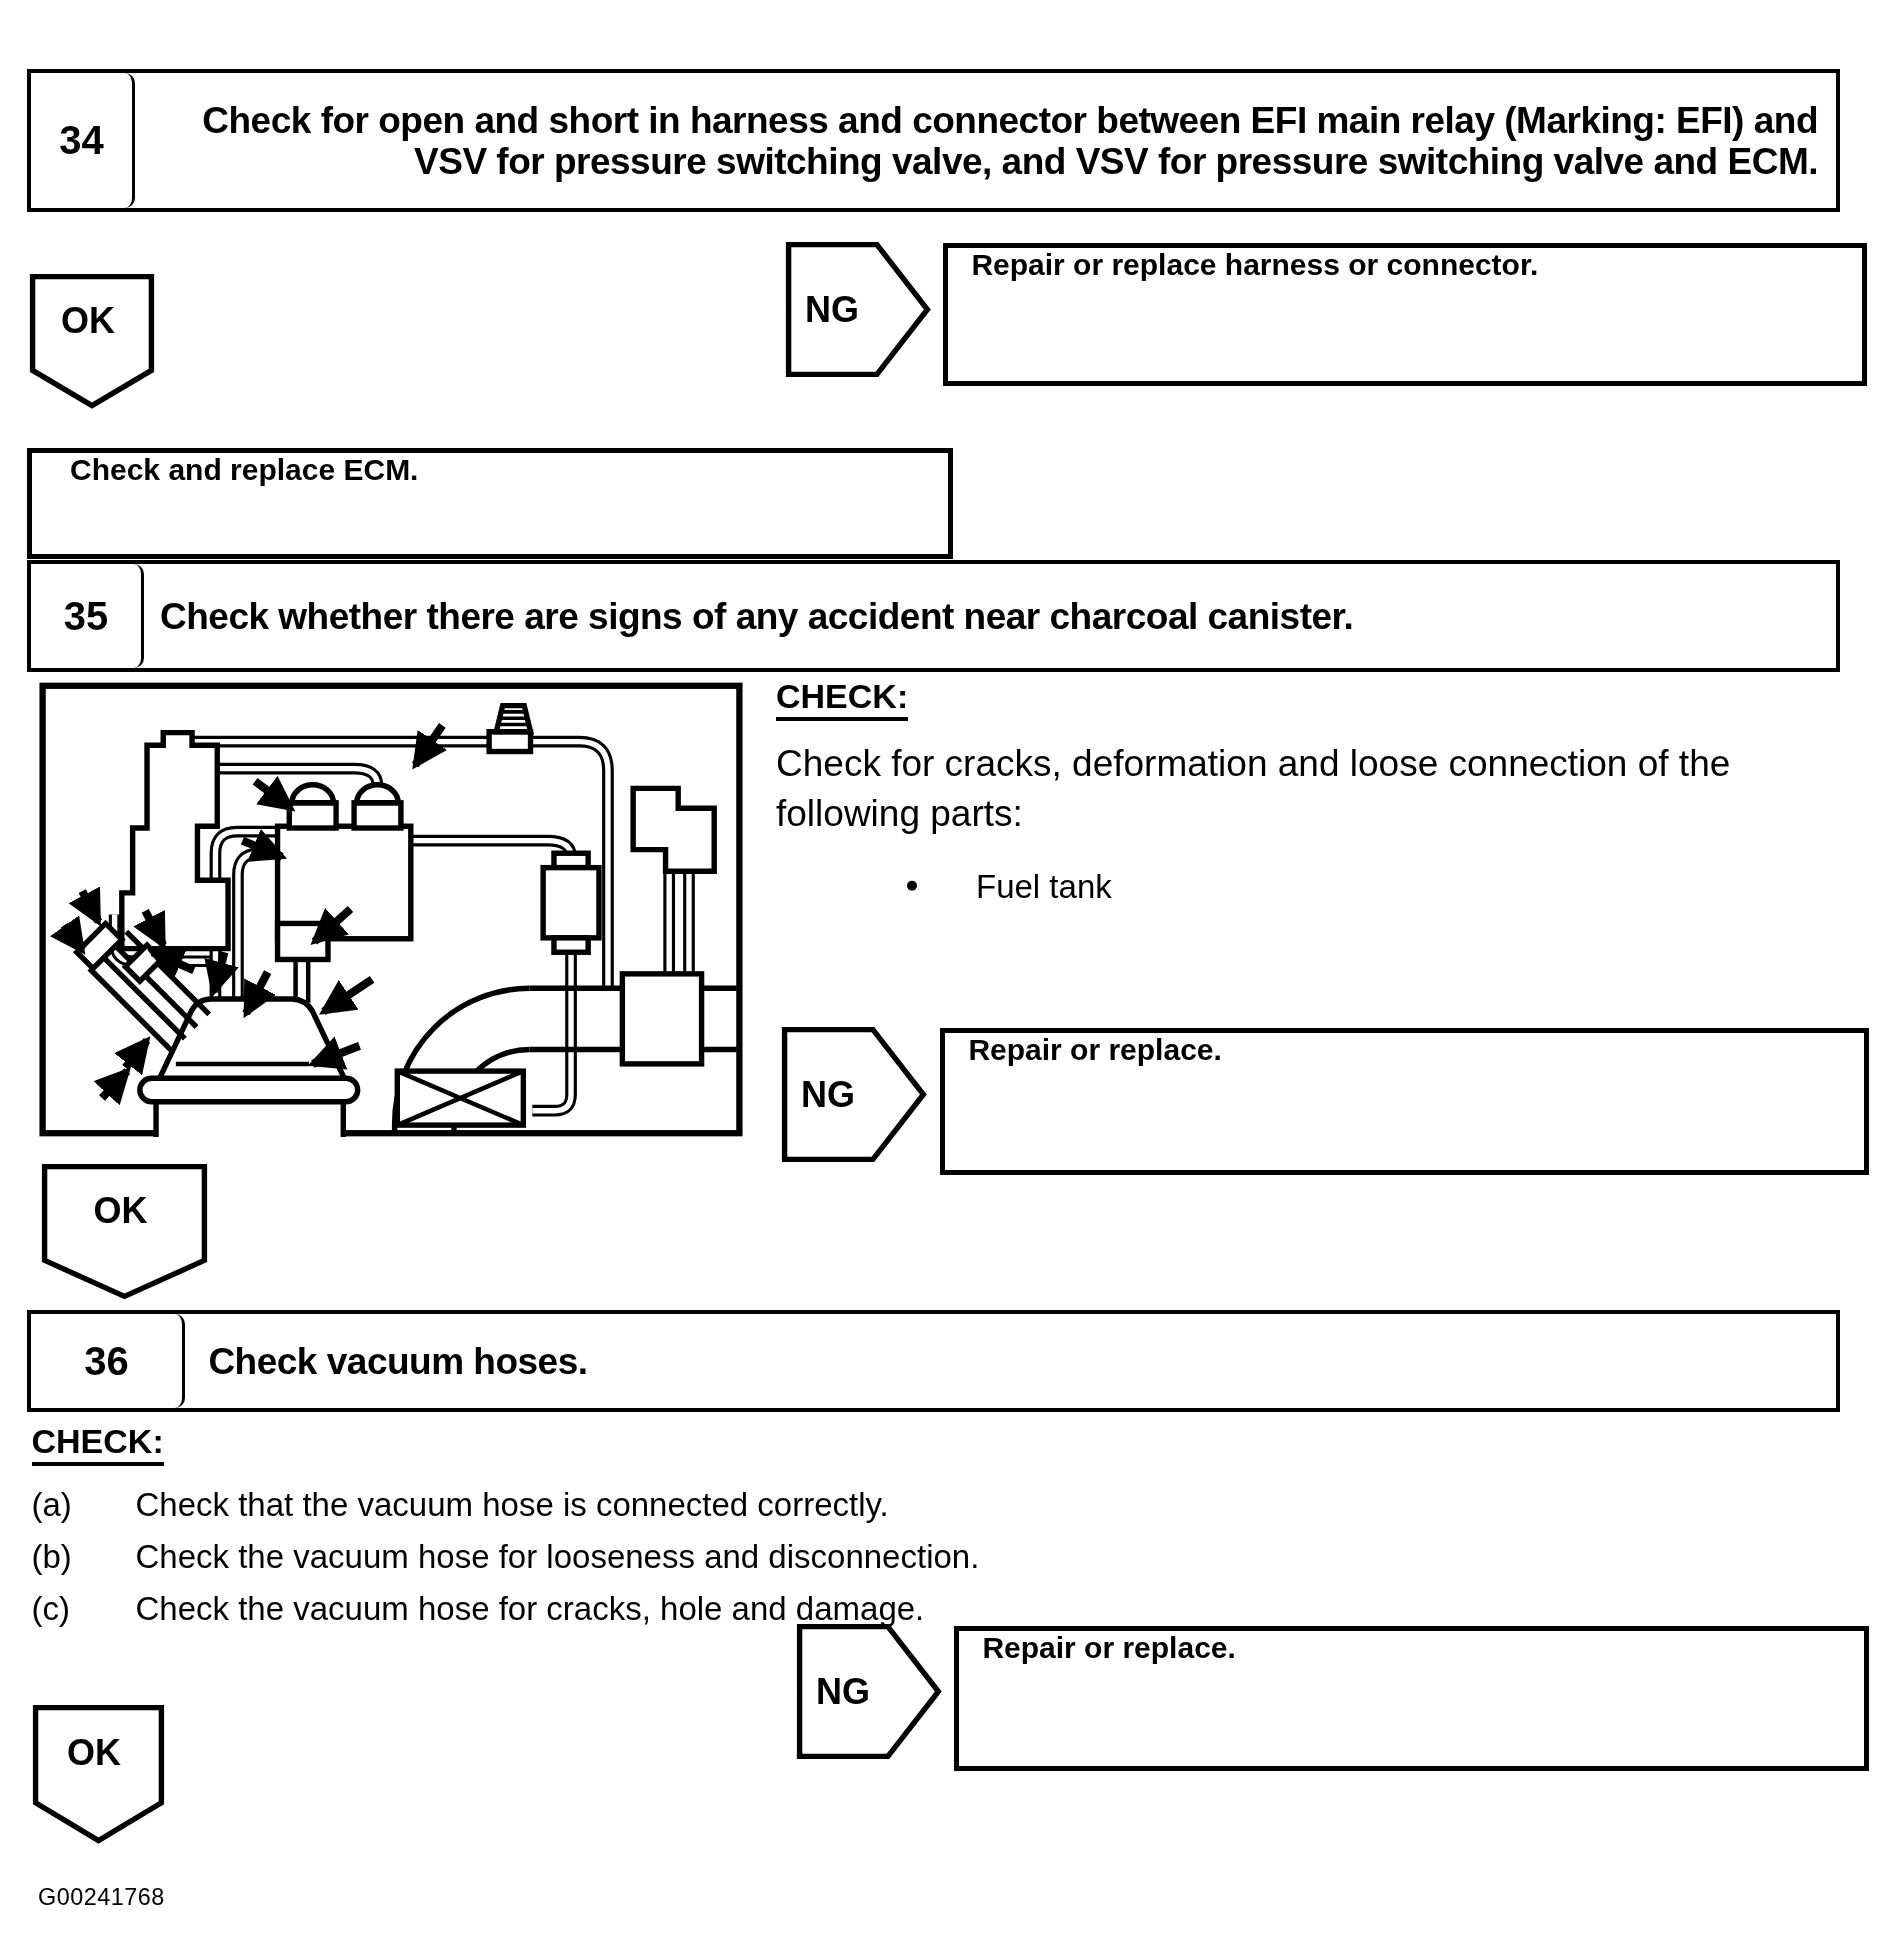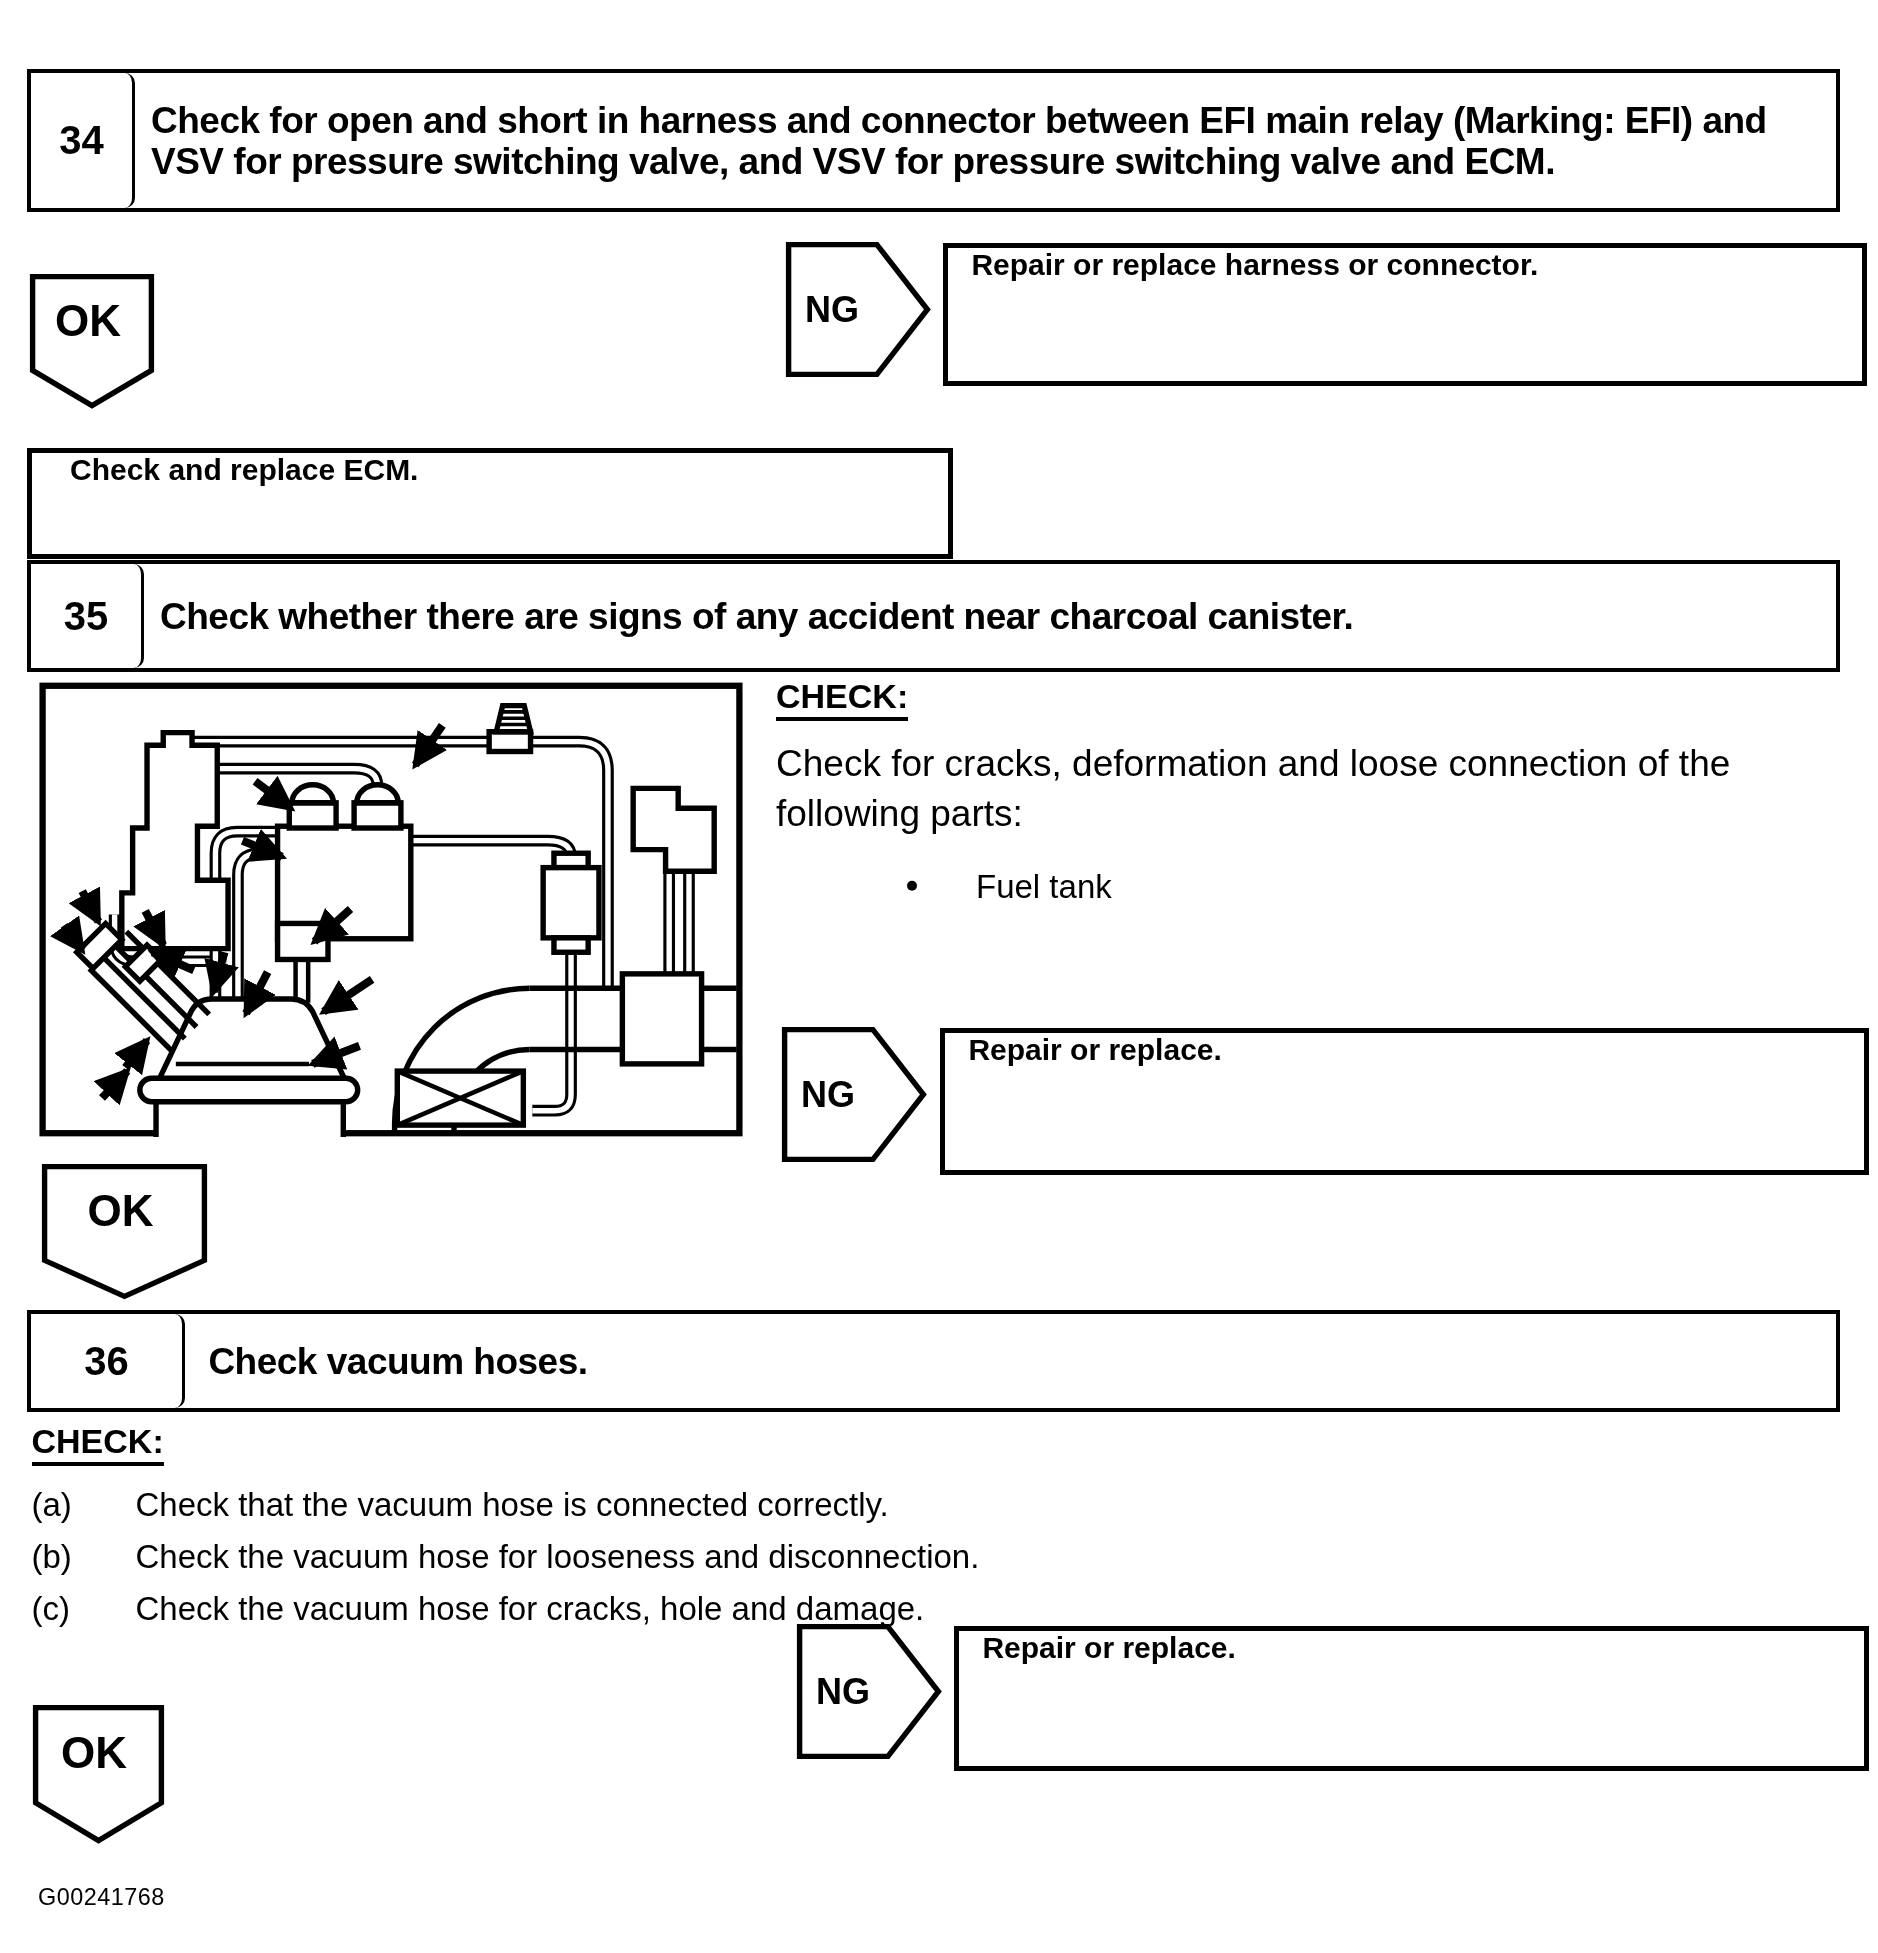--- a/index.html
+++ b/index.html
@@ -108,7 +108,7 @@
 
   <div class="step-box" style="left:27px;top:69px;width:1805px;height:135px;">
     <div class="step-num" style="width:101px;">34</div>
-    <div class="step-title" style="max-width:1692px;">Check for open and short in harness and connector between EFI main relay (Marking: EFI) and VSV for pressure switching valve, and VSV for pressure switching valve and ECM.</div>
+    <div class="step-title" style="max-width:1692px;text-align:right;">Check for open and short in harness and connector between EFI main relay (Marking: EFI) and VSV for pressure switching valve, and VSV for pressure switching valve and ECM.</div>
   </div>
 
   <div class="ok-shape" style="left:29px;top:273px;width:126px;height:137px;">

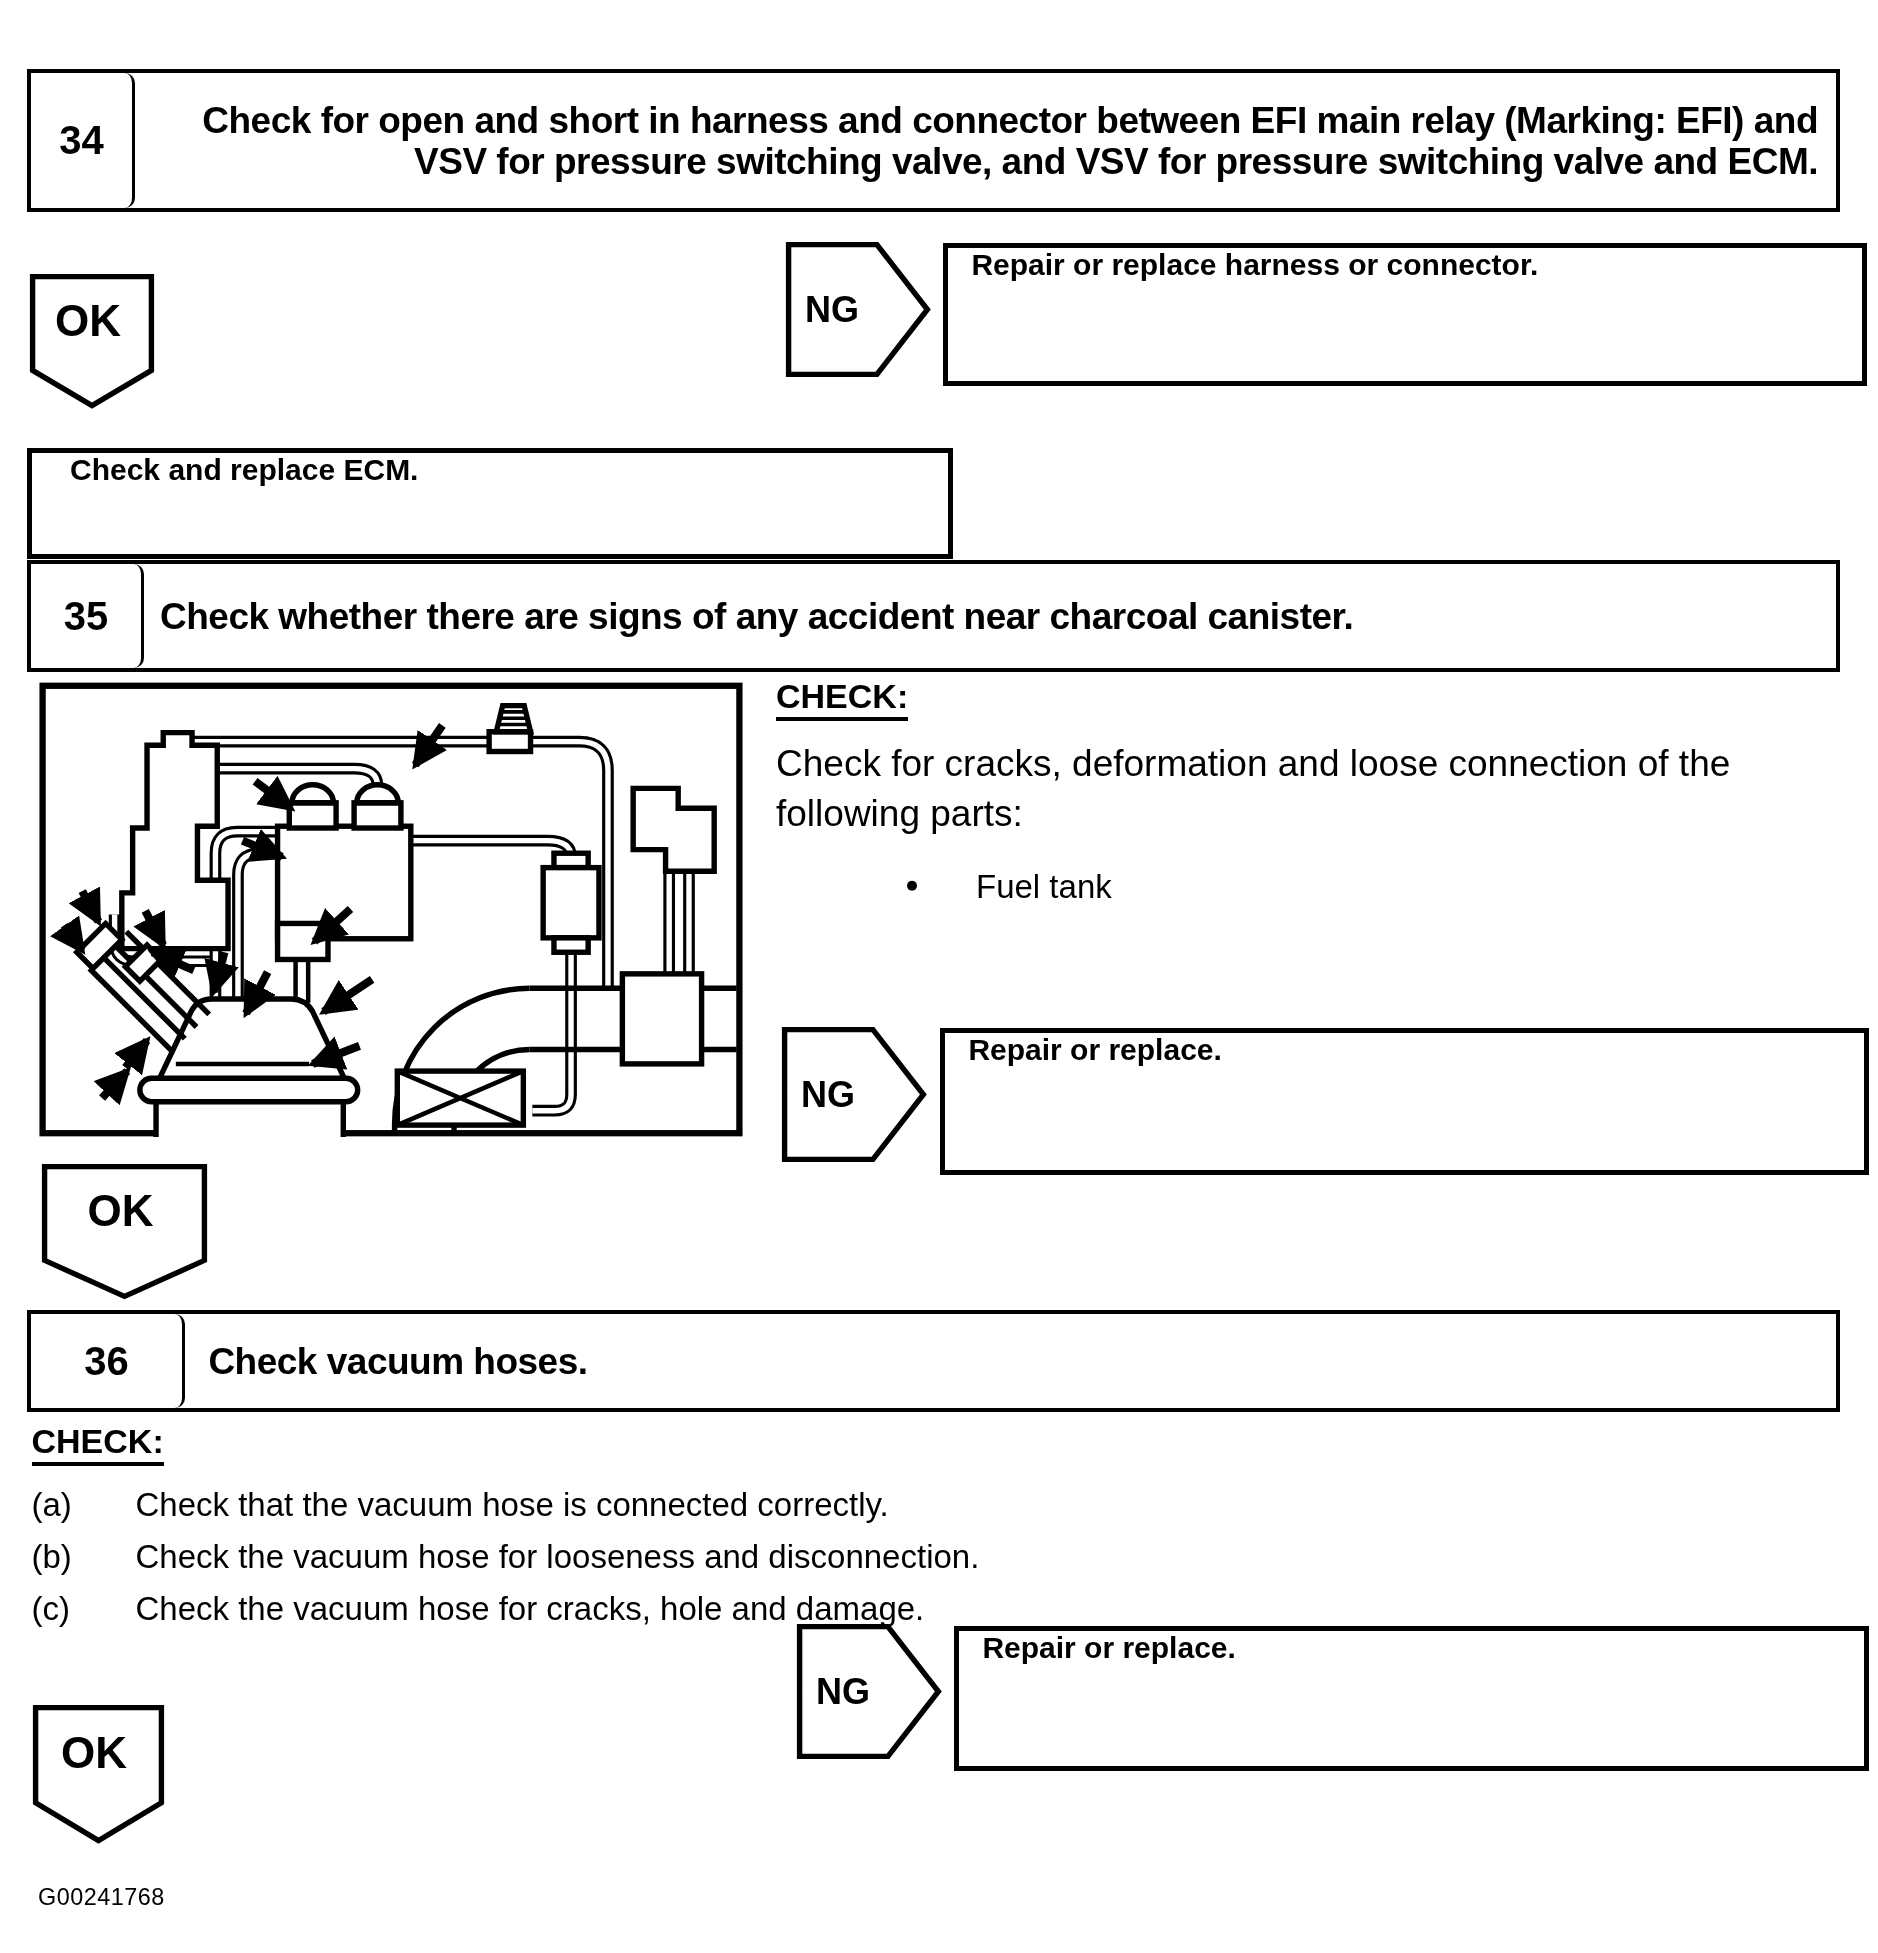--- a/index.html
+++ b/index.html
@@ -47,7 +47,7 @@
   .ok-shape .shape-label{
     position:absolute;left:0;top:0;right:8px;height:70%;
     display:flex;align-items:center;justify-content:center;
-    font-weight:700;font-size:44px;
+    font-weight:700;font-size:36px;
   }
   
   .ng-shape{position:absolute;width:146px;height:137px;}

